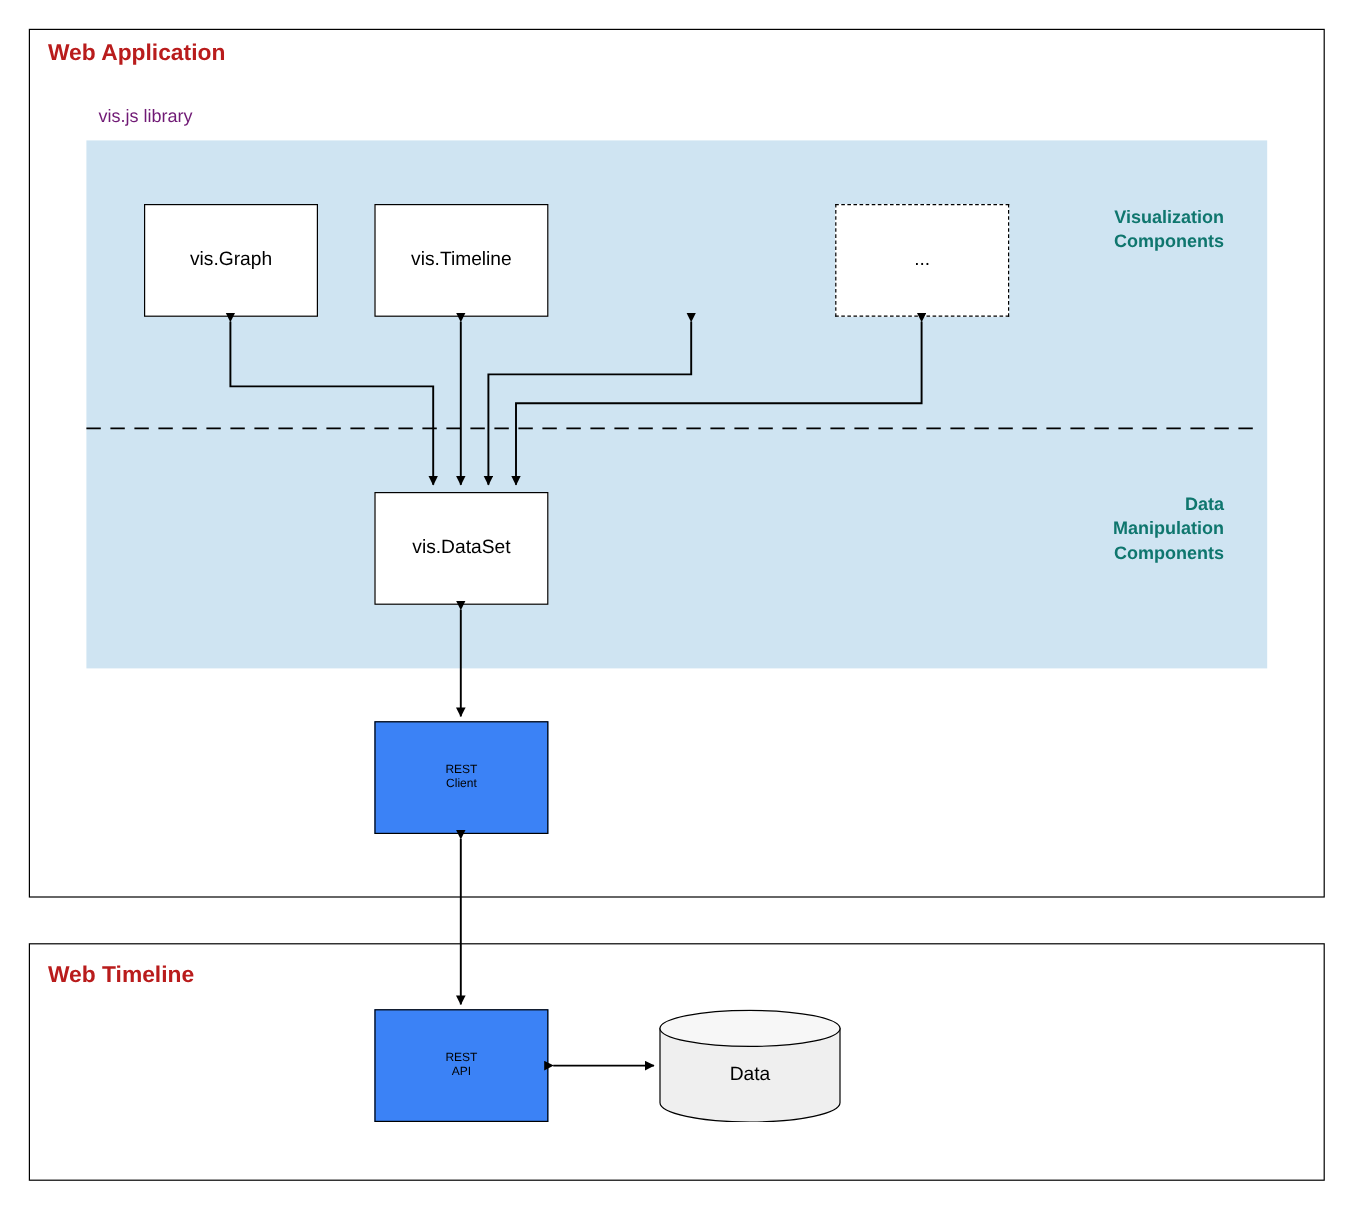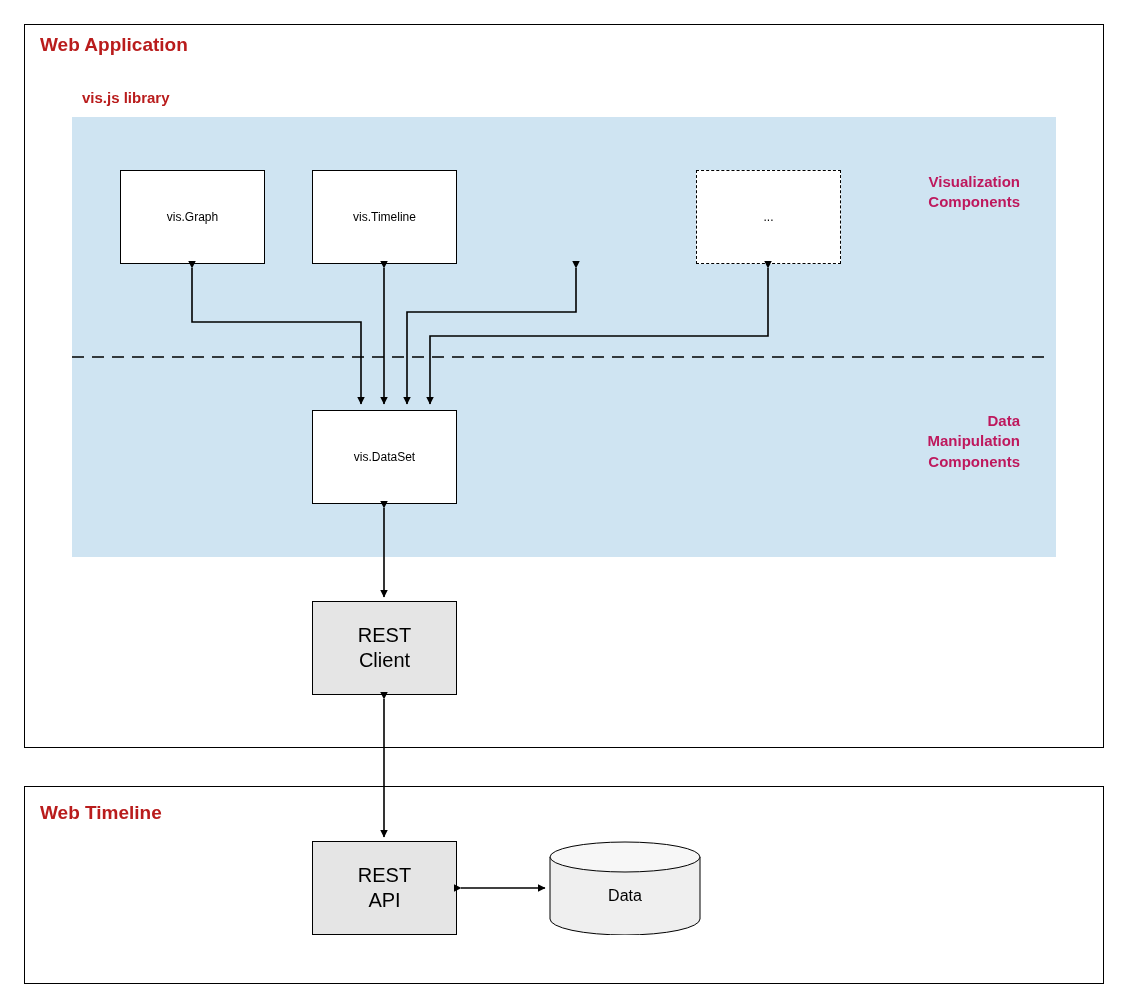--- a/index.html
+++ b/index.html
@@ -35,9 +35,9 @@
   }
   .section-title {
     position: absolute;
-    font-weight: bold;
+    font-weight: normal;
     font-size: 15px;
-    color: #b91c1c;
+    color: #701a75;
     white-space: nowrap;
   }
   .lib-panel {

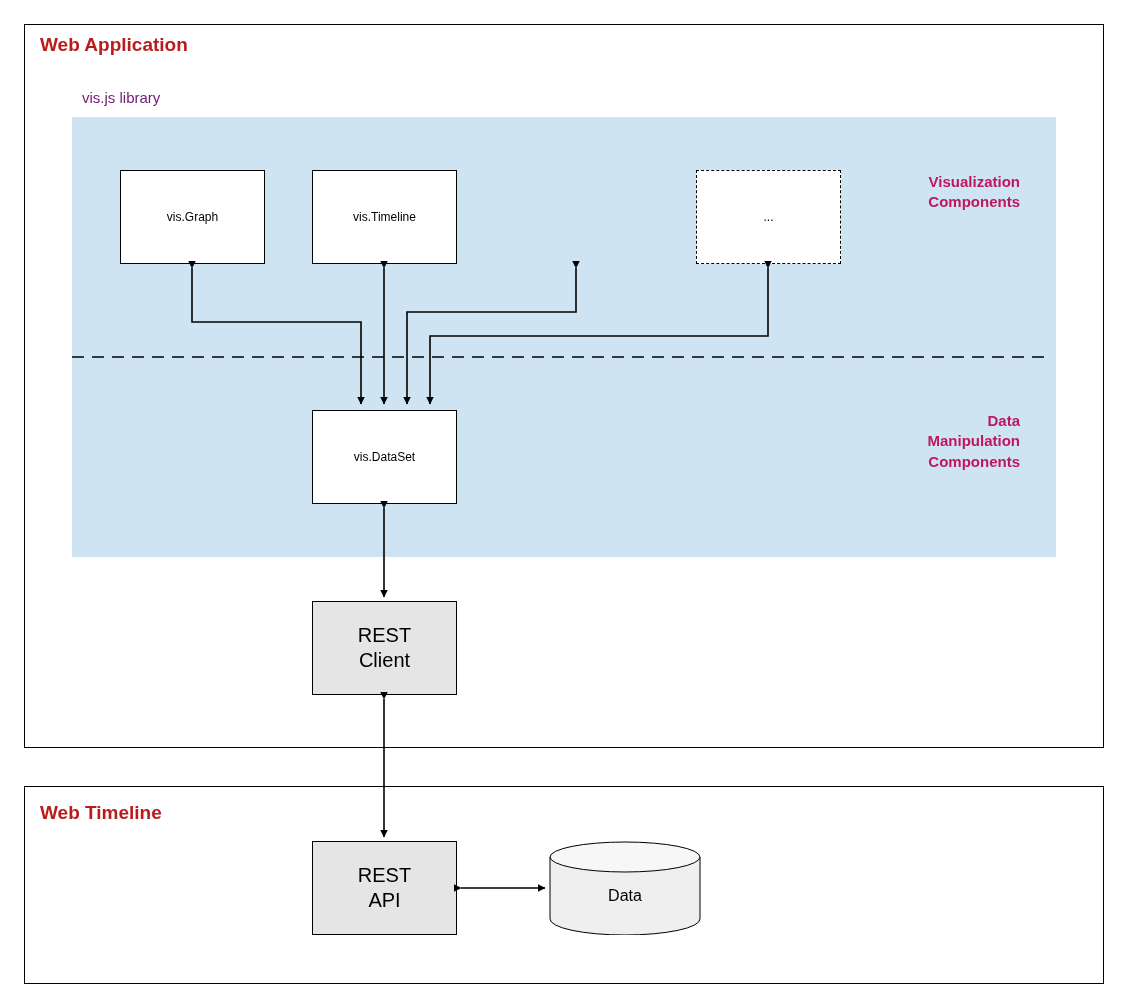--- a/index.html
+++ b/index.html
@@ -74,7 +74,7 @@
     text-align: right;
     line-height: 1.35;
     white-space: pre-line;
-    color: #be185d;
+    color: #0f766e;
   }
   .cylinder {
     position: absolute;

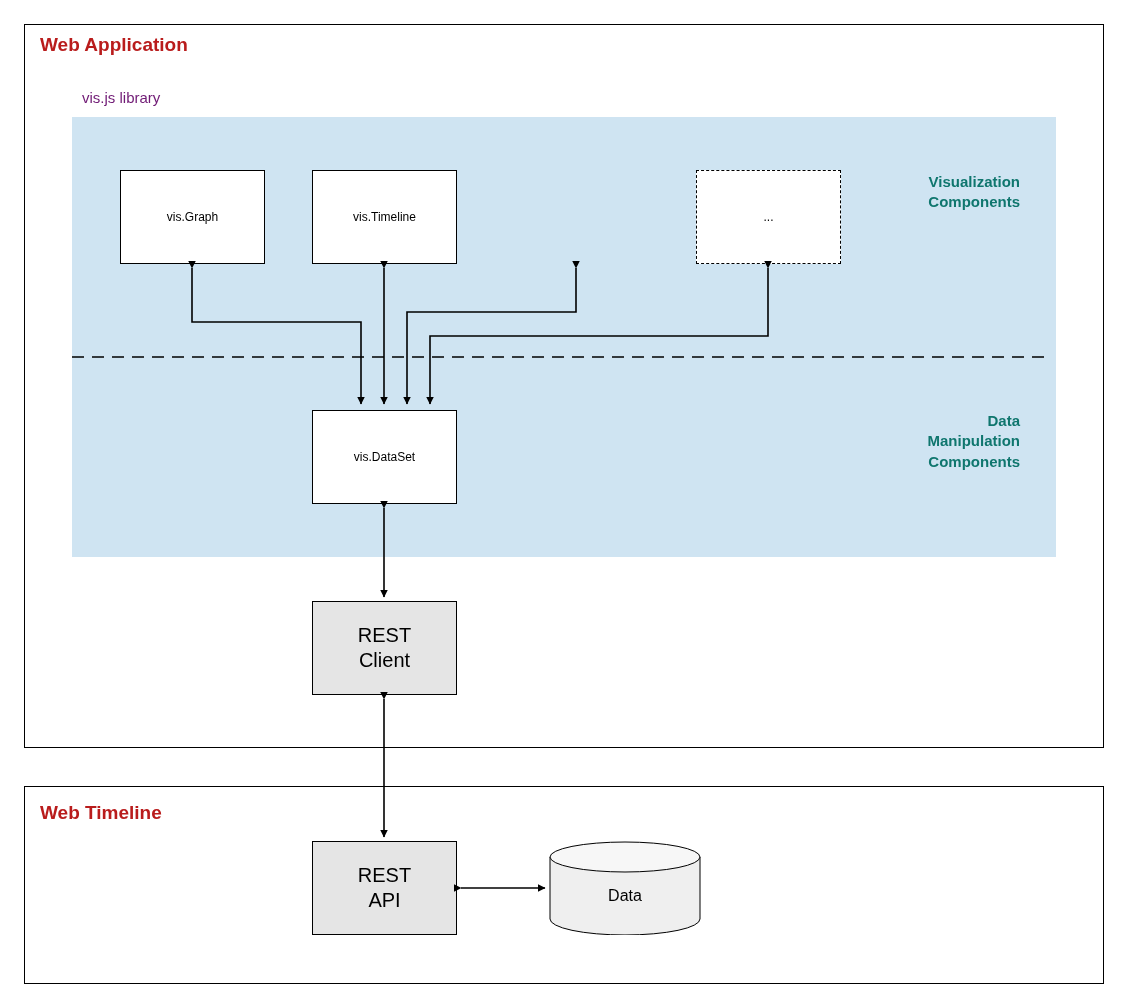--- a/index.html
+++ b/index.html
@@ -50,7 +50,7 @@
     display: flex;
     align-items: center;
     justify-content: center;
-    font-size: 12px;
+    font-size: 16px;
     text-align: right;
     line-height: 1.2;
   }

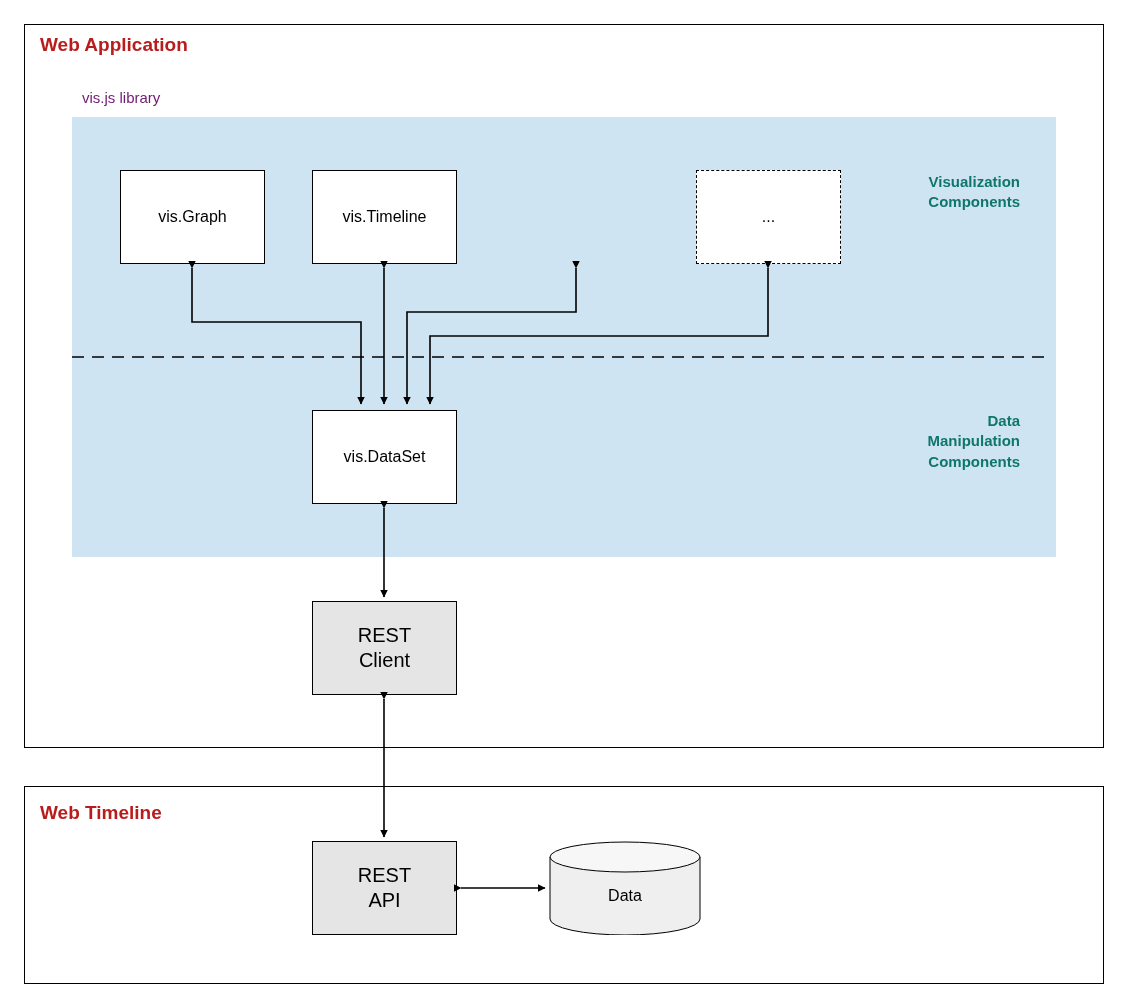--- a/index.html
+++ b/index.html
@@ -58,12 +58,12 @@
     border: 1px dashed #000000;
   }
   .grey-box {
-    background: #e5e5e5;
+    background: #3b82f6;
     border: 1px solid #000000;
     display: flex;
     align-items: center;
     justify-content: center;
-    font-size: 20px;
+    font-size: 10px;
     text-align: center;
     line-height: 1.25;
   }

